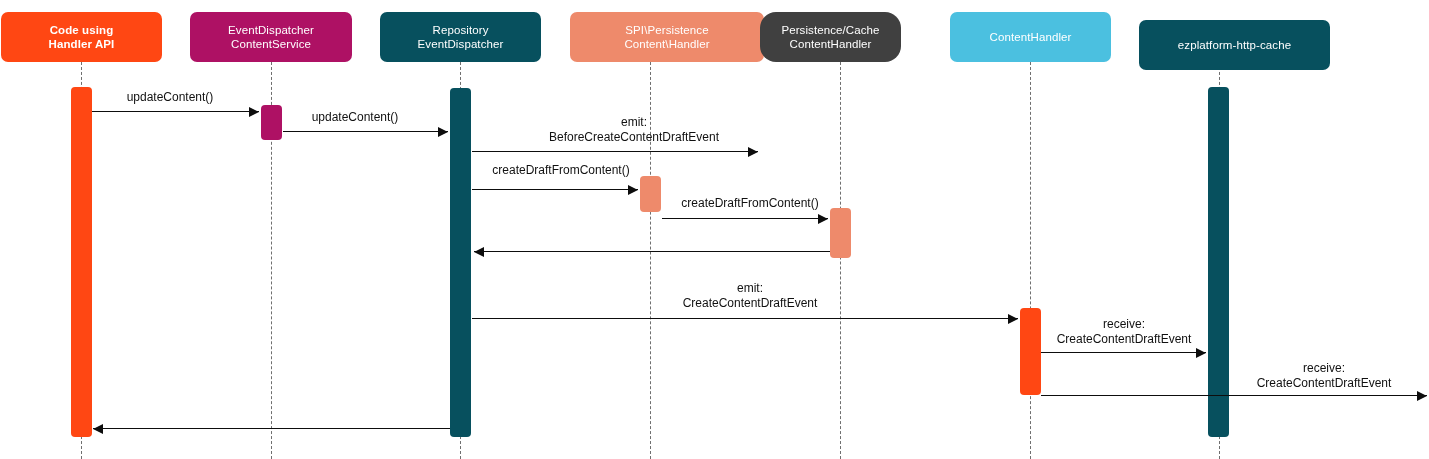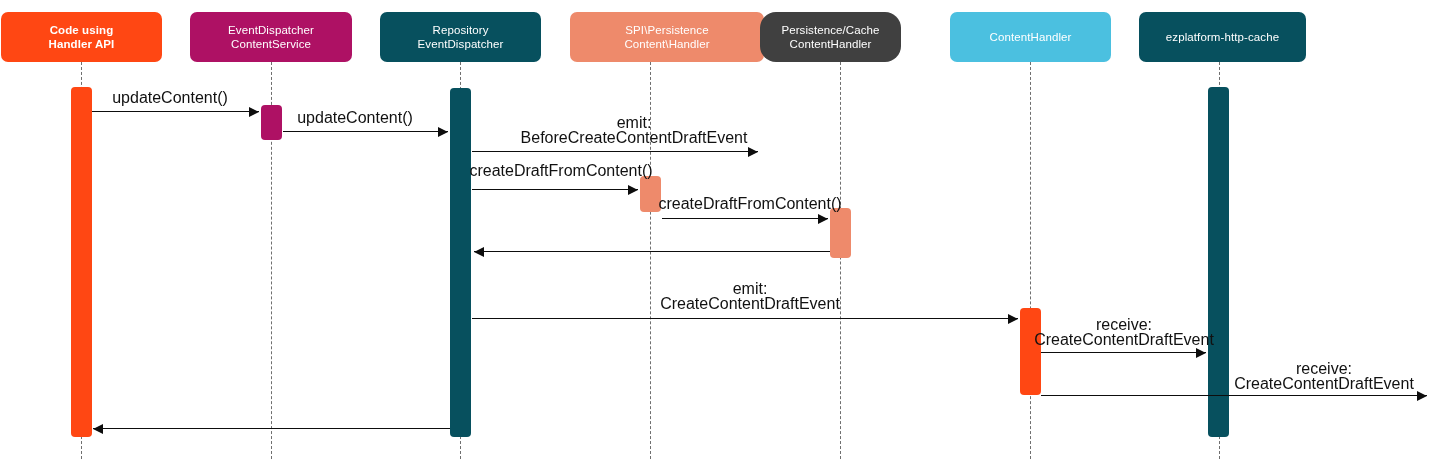--- a/index.html
+++ b/index.html
@@ -128,7 +128,7 @@
     <div class="participant-box" style="left: 760px; width: 141px; background: #404040; color: rgb(255, 255, 255); border-radius: 16px;"><span>Persistence/Cache
 ContentHandler</span></div>
     <div class="participant-box" style="left: 950px; width: 161px; background: rgb(75, 192, 224); color: rgb(255, 255, 255);"><span>ContentHandler</span></div>
-    <div class="participant-box" style="left: 1139px; width: 167px; background: rgb(7, 80, 94); color: rgb(255, 255, 255);"><span>ezplatform-http-cache</span></div>
+    <div class="participant-box" style="left: 1139px; width: 191px; background: rgb(7, 80, 94); color: rgb(255, 255, 255); margin-top: 8px;"><span>ezplatform-http-cache</span></div>
   </div>
 
 </body></html>

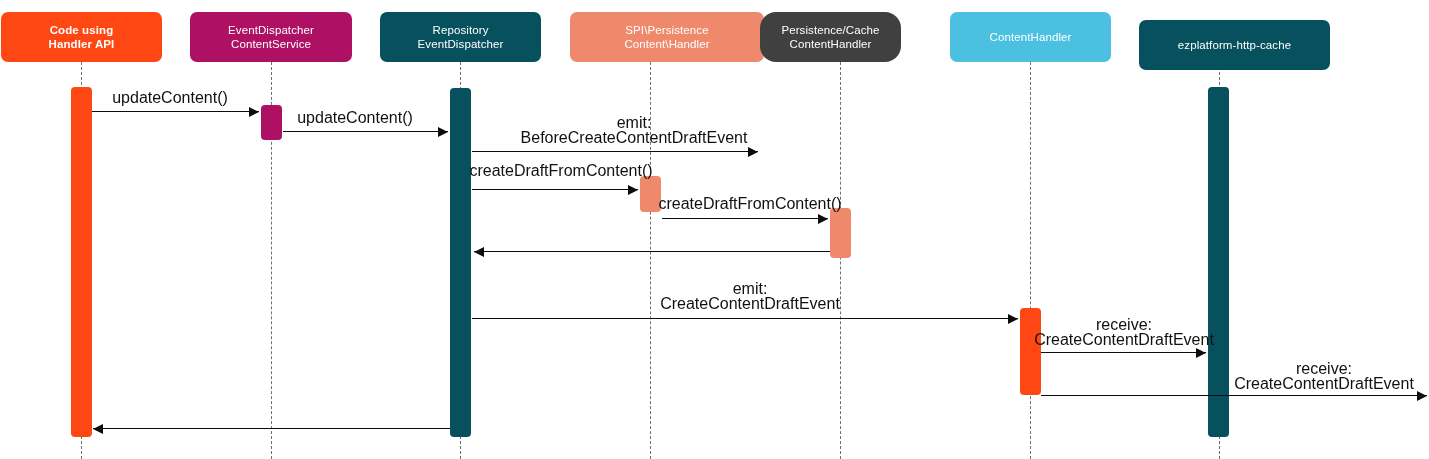--- a/index.html
+++ b/index.html
@@ -59,7 +59,7 @@
   .msg-arrow.left  { border-right: 10px solid #0d0d0d; }
   .msg-label {
     position: absolute;
-    font-size: 16px;
+    font-size: 12px;
     line-height: 15px;
     color: #111111;
     text-align: center;

